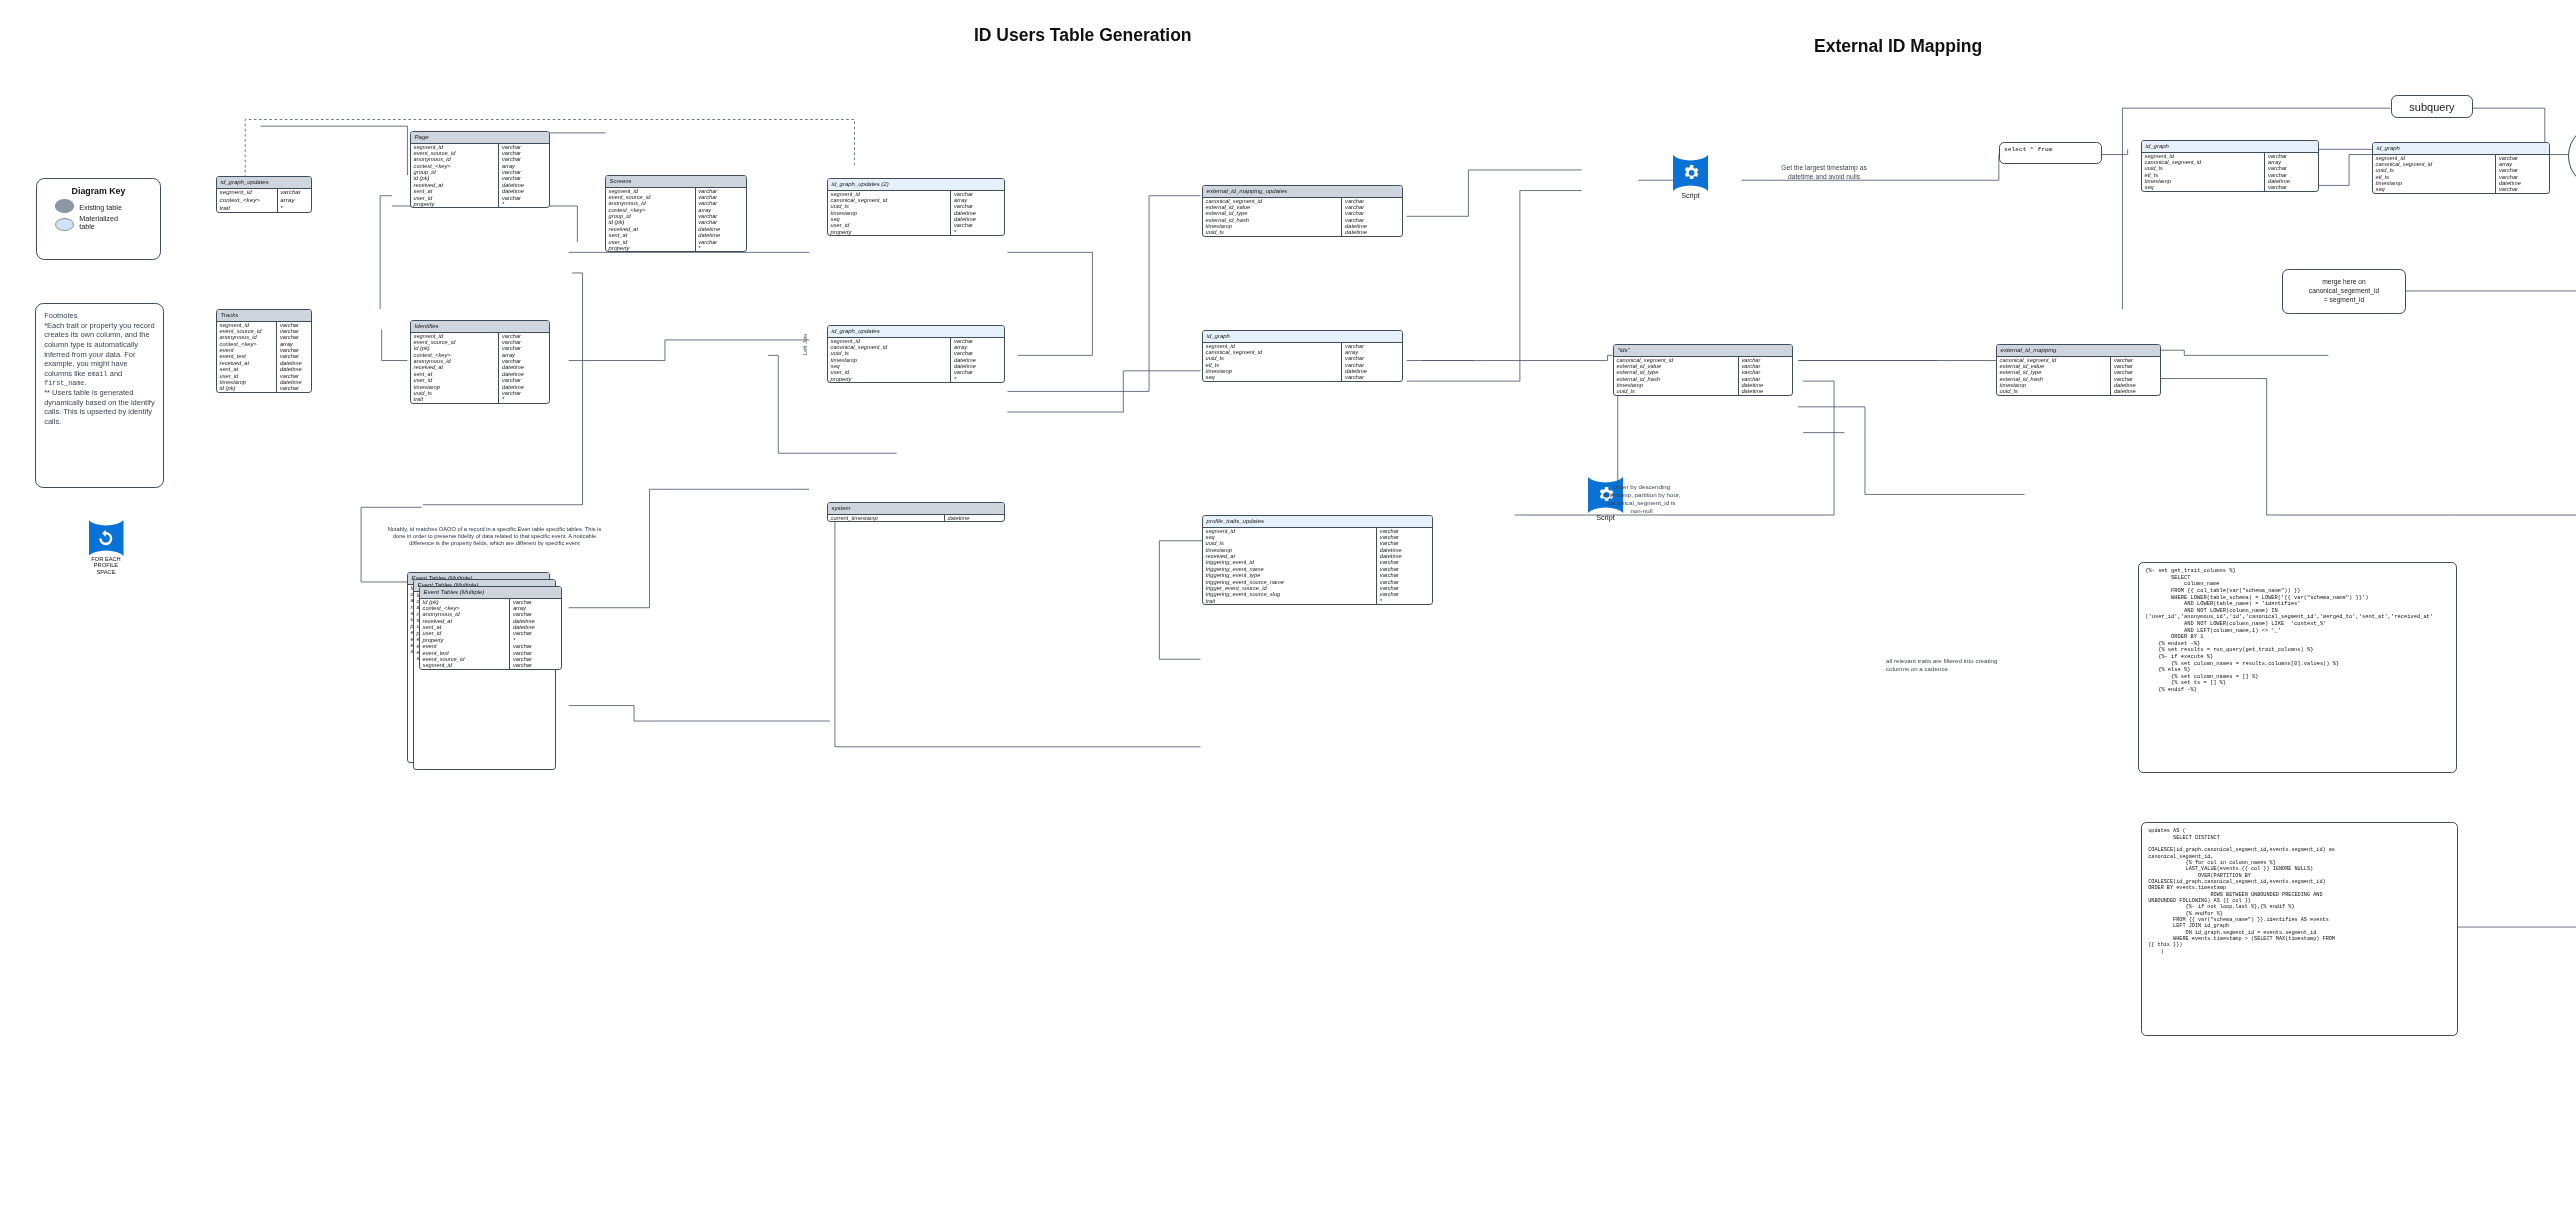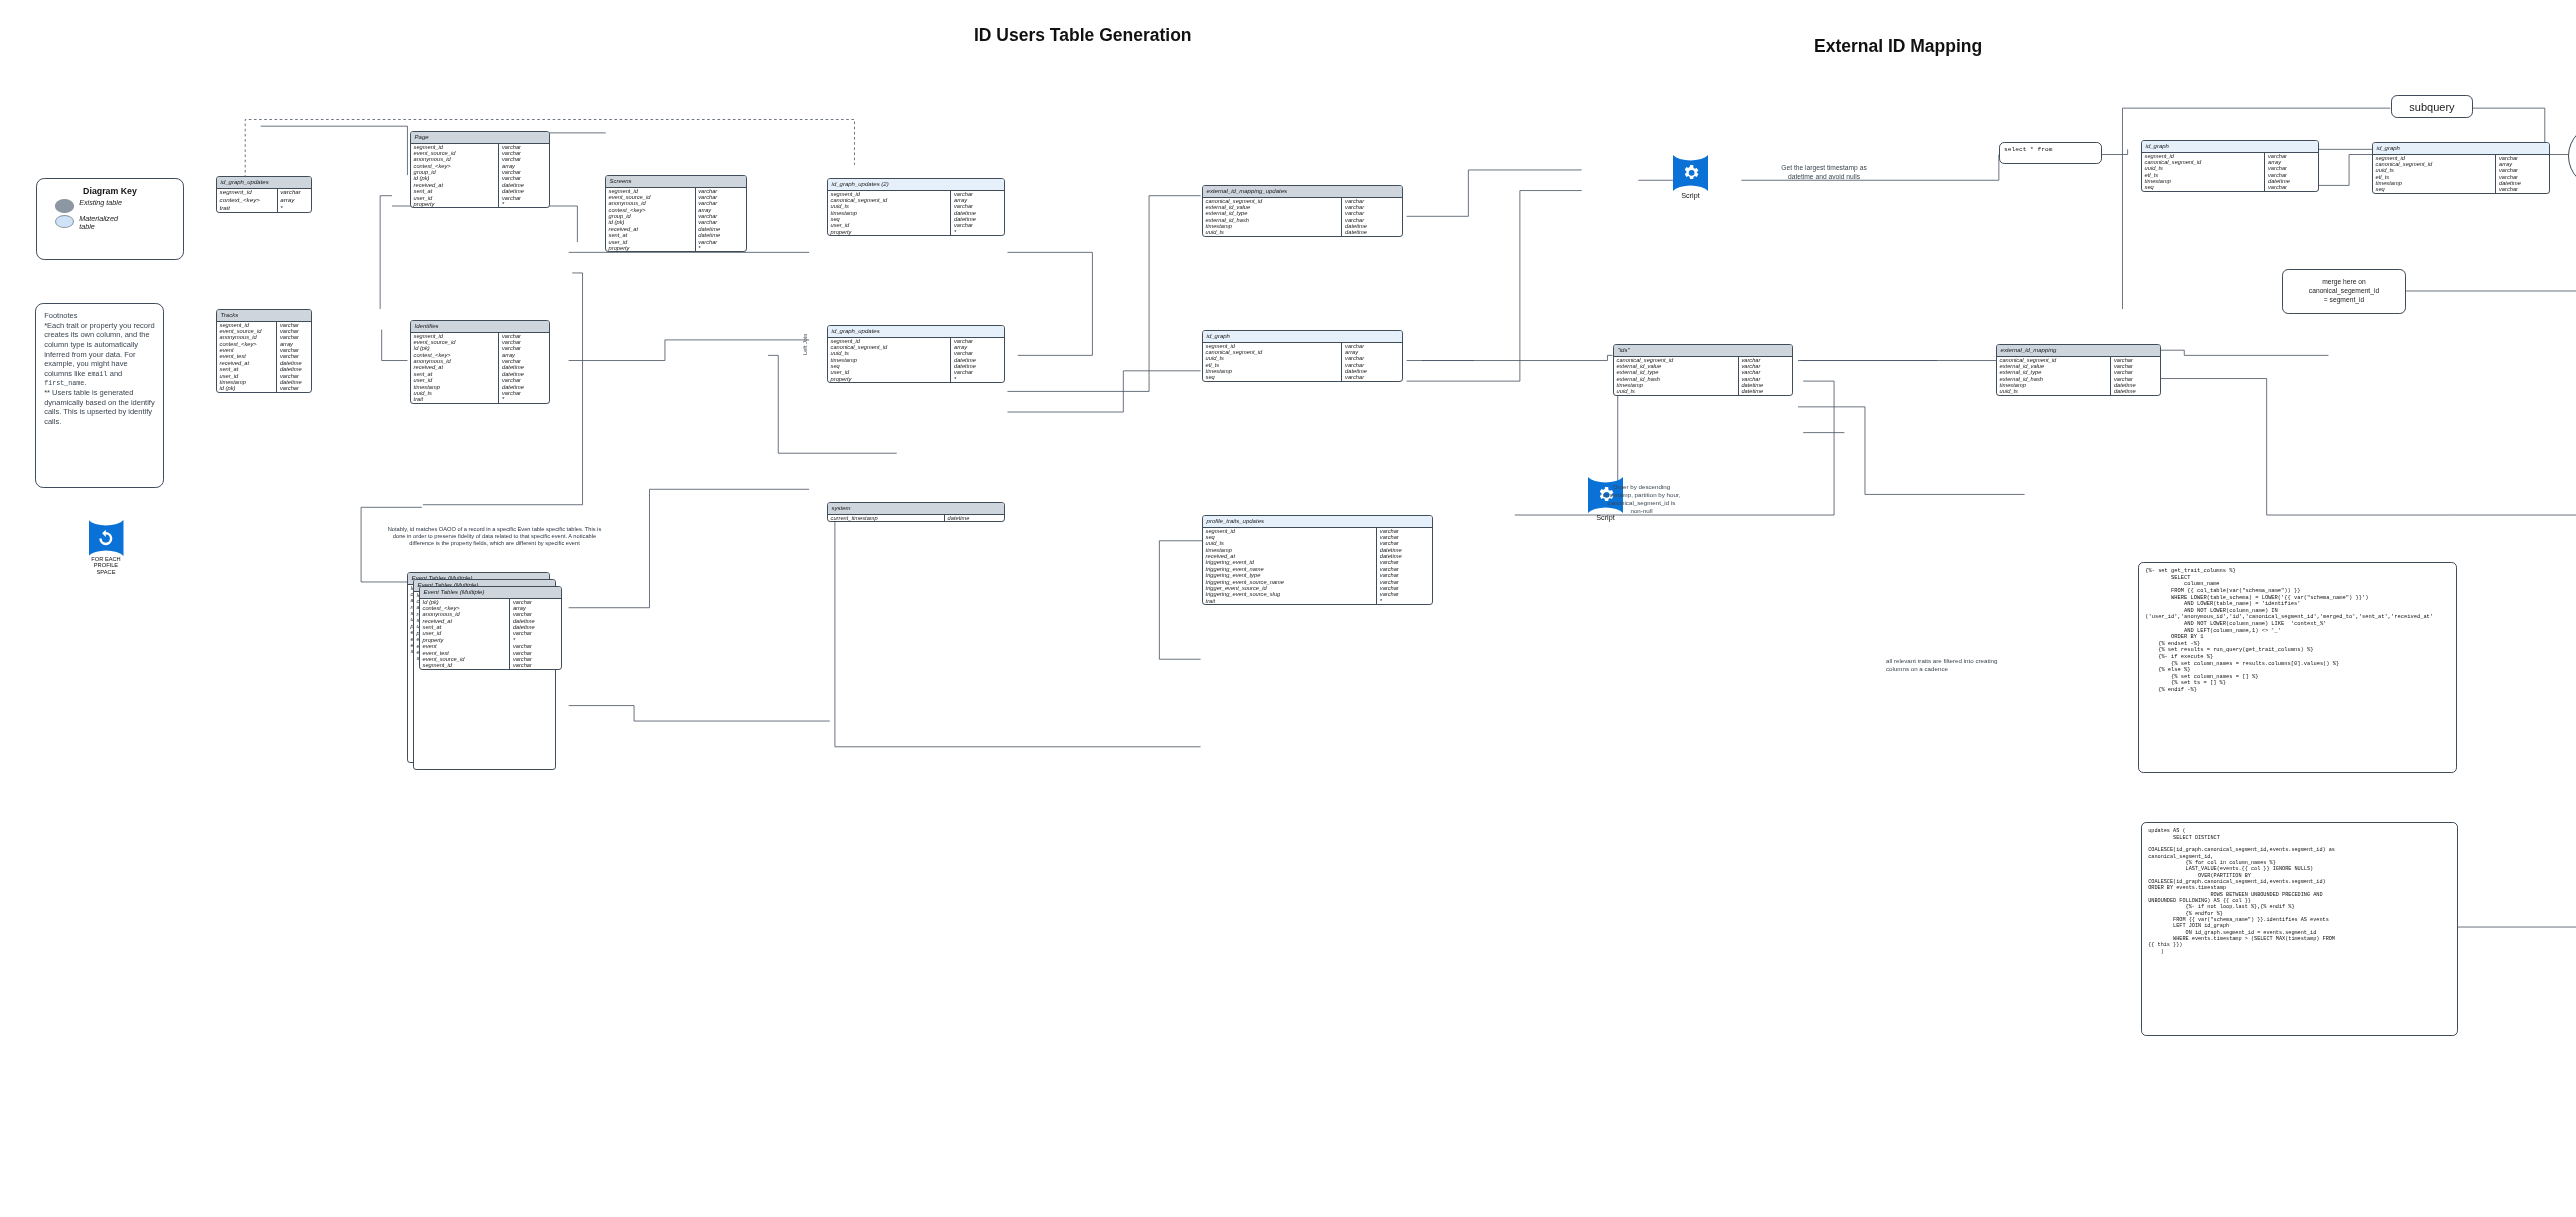--- a/index.html
+++ b/index.html
@@ -154,7 +154,7 @@
   <div class="section-title" style="left:974px;top:25px;">ID Users Table Generation</div>
   <div class="section-title" style="left:1814px;top:36px;">External ID Mapping</div>
 
-  <div class="panel" style="left:36px;top:178px;width:148px;height:82px;">
+  <div class="panel" style="left:36px;top:178px;width:125px;height:82px;">
     <div class="key-title">Diagram
 Key</div>
     <div class="key-row">

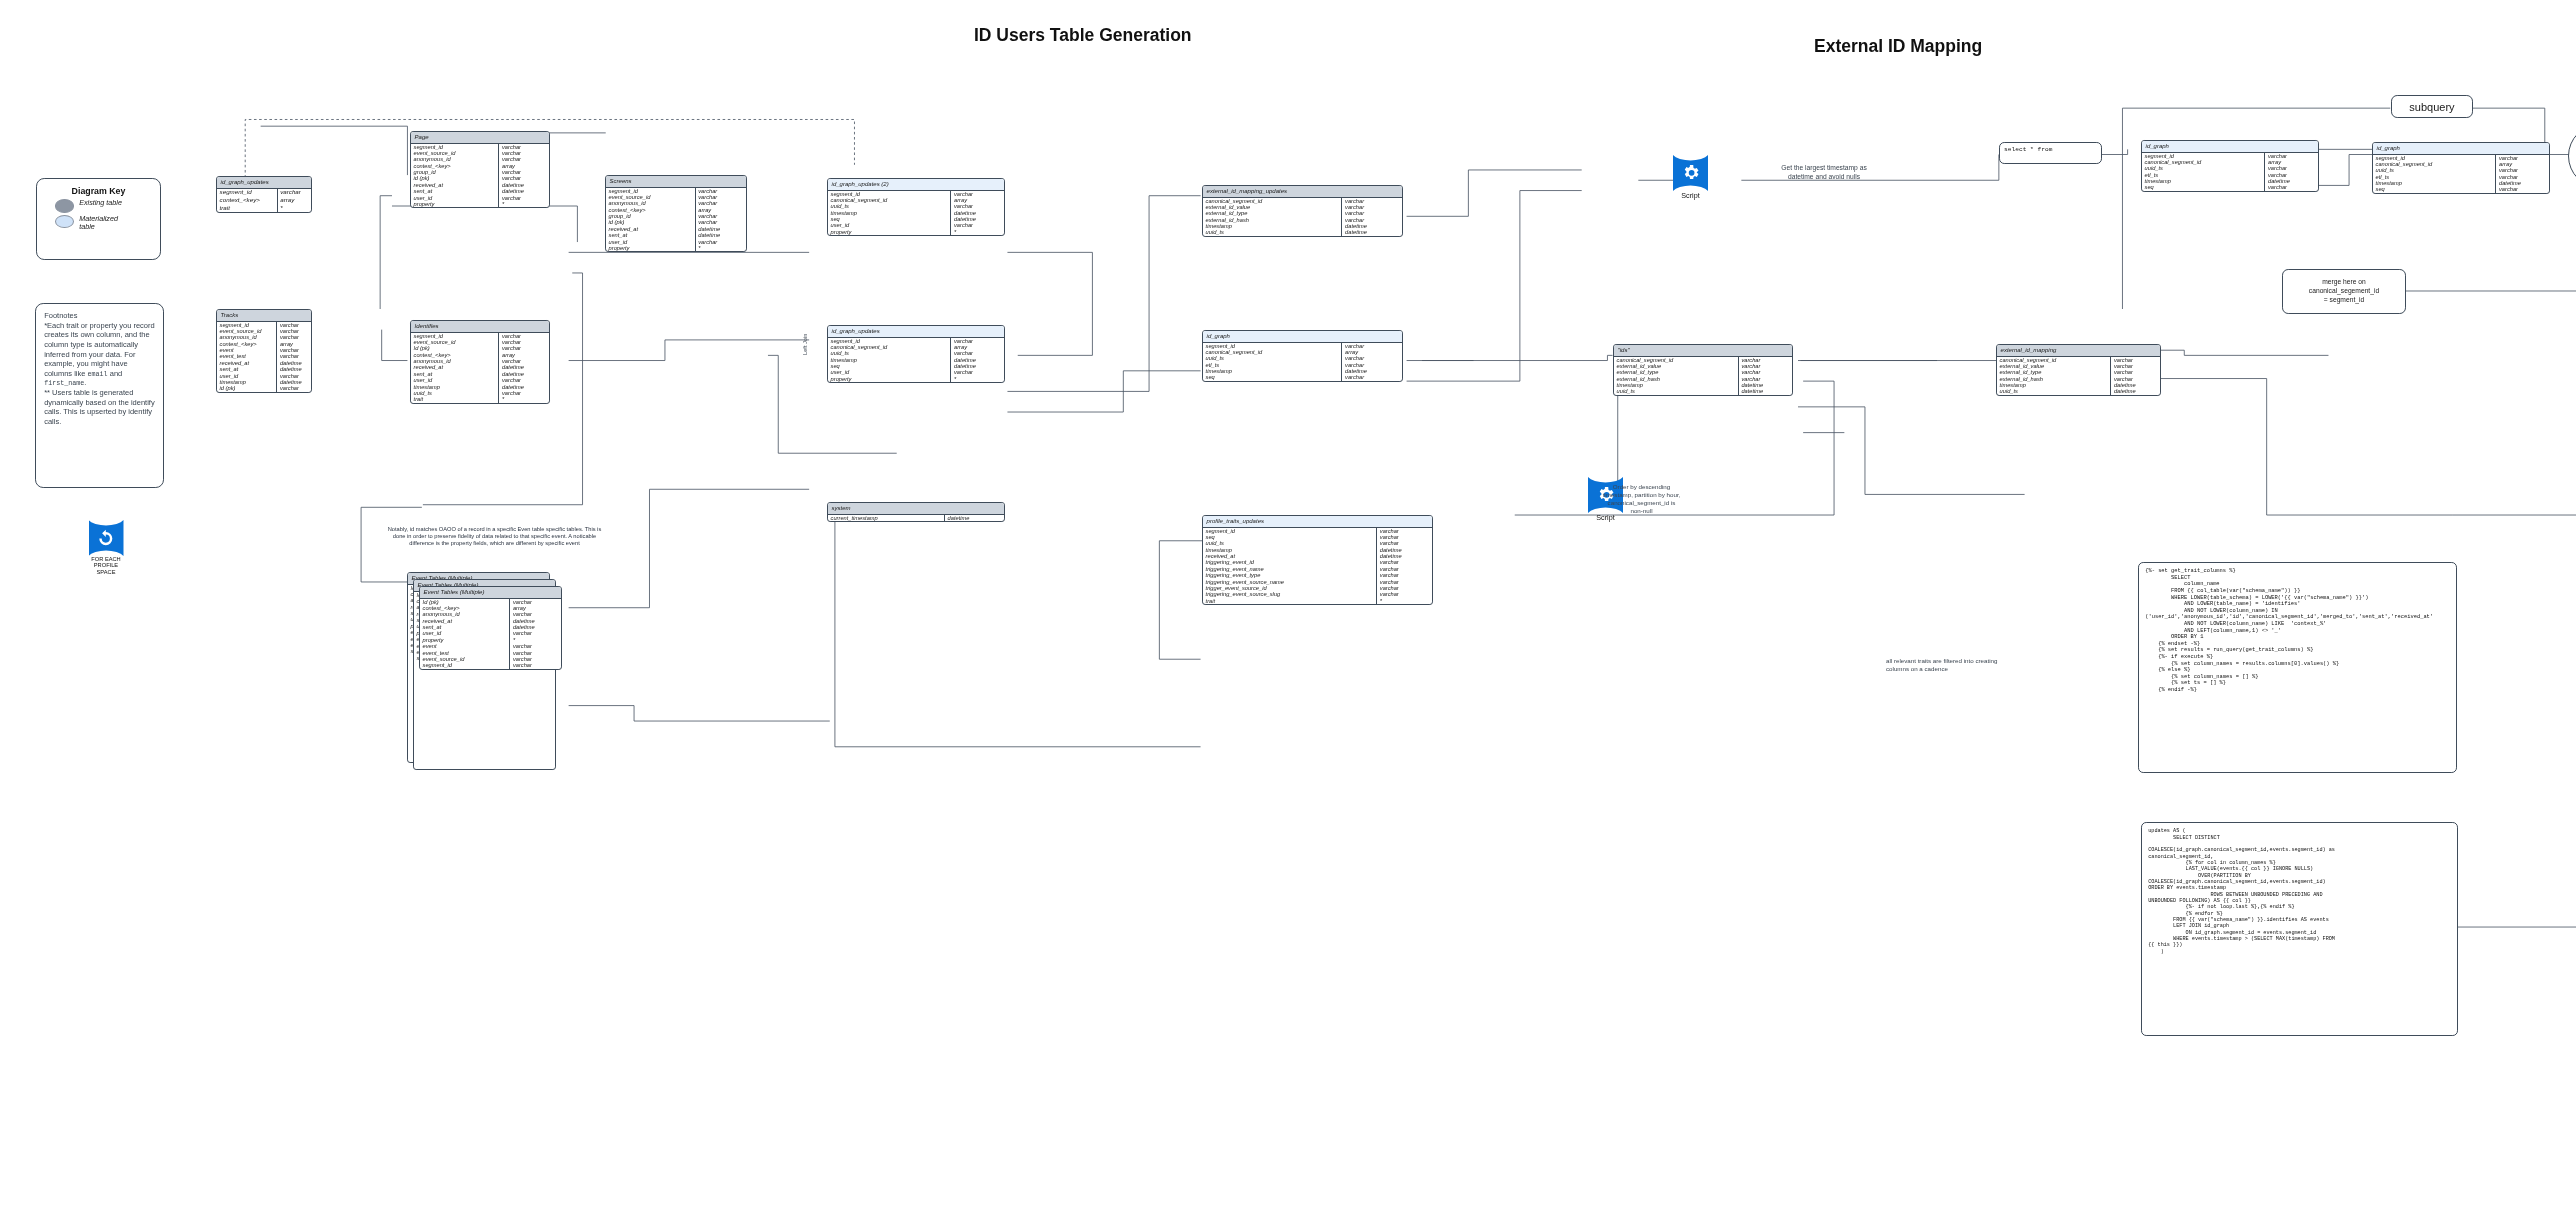--- a/index.html
+++ b/index.html
@@ -29,7 +29,7 @@
   
   .panel{position:absolute;border:1px solid #3f4c5a;border-radius:8.2px;background:#fff;box-sizing:border-box;}
   .key-title{text-align:center;font-weight:bold;font-size:8.8px;line-height:1.15;margin:7.2px 0 3.1px 0;color:#111;}
-  .key-row{display:flex;align-items:flex-start;gap:5.2px;margin:1px 0 2.1px 17.5px;font-style:italic;}
+  .key-row{display:flex;align-items:flex-end;gap:5.2px;margin:1px 0 2.1px 17.5px;}
   .swatch{width:17.5px;height:11.3px;border-radius:50%;border:0.5px solid #8a93a0;flex:0 0 auto;}
   .sw-existing{background:#8d96a3;}
   .sw-materialized{background:#cfe2f8;}

